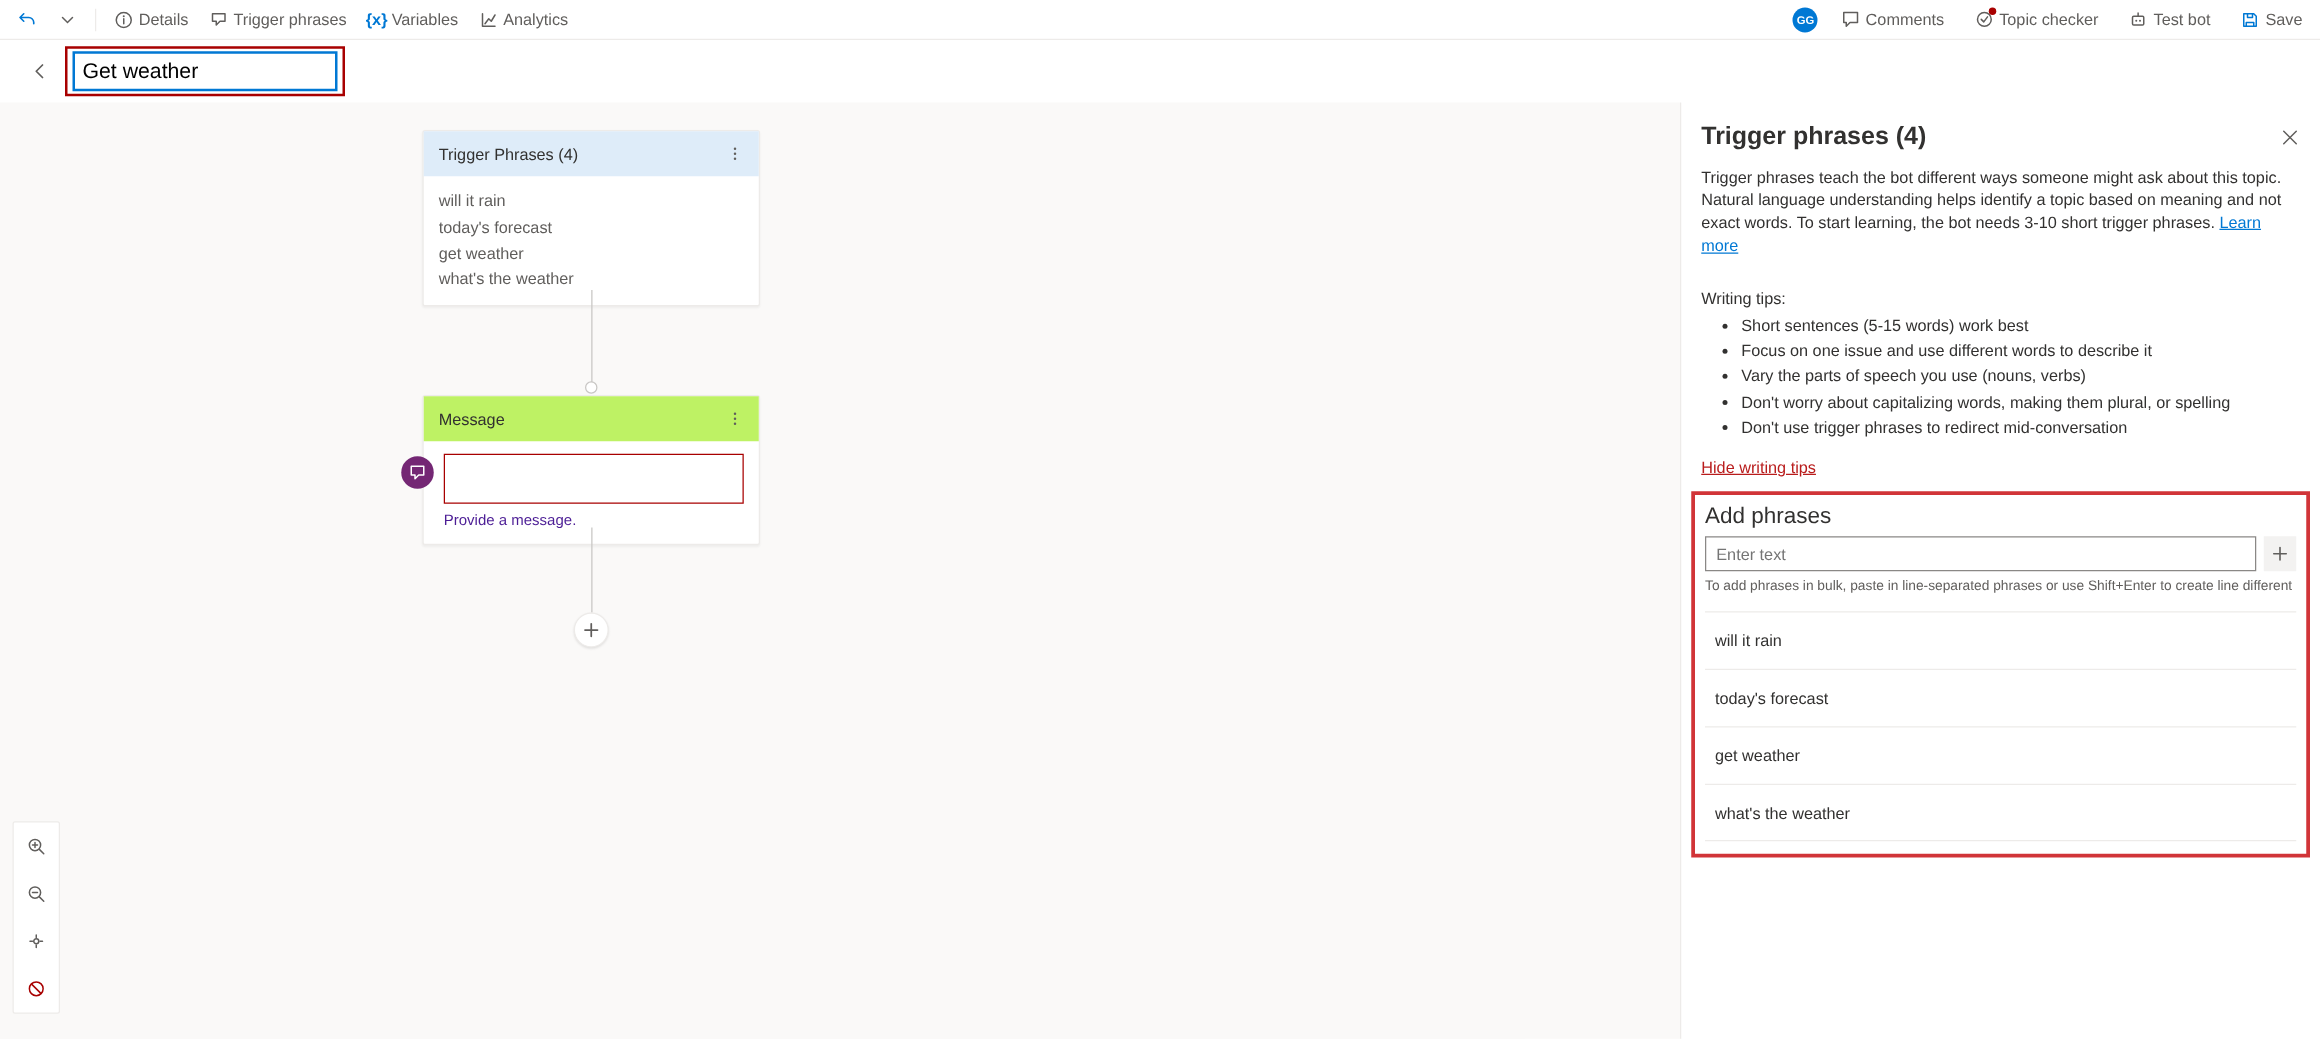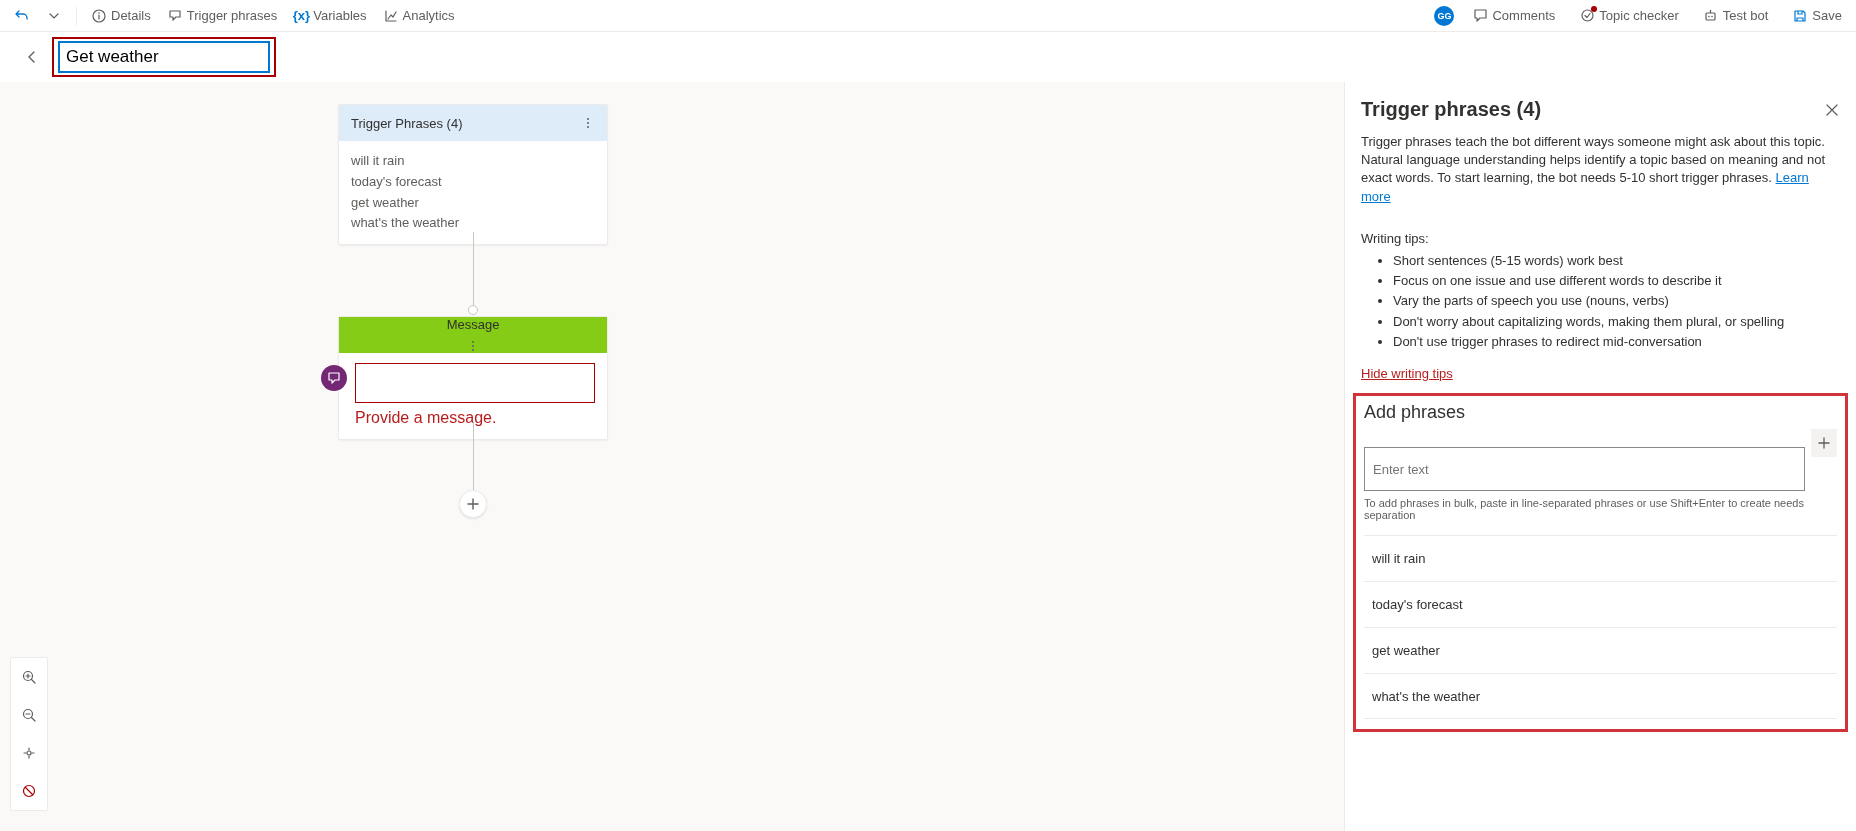--- a/index.html
+++ b/index.html
@@ -273,7 +273,7 @@
     </div>
     <div class="sp-body">
       <p>
-        <span>Trigger phrases teach the bot different ways someone might ask about this topic. Natural language understanding helps identify a topic based on meaning and not exact words. To start learning, the bot needs 5-10 short trigger phrases.</span>
+        <span>Trigger phrases teach the bot different ways someone might ask about this topic. Natural language understanding helps identify a topic based on meaning and not exact words. To start learning, the bot needs 3-10 short trigger phrases.</span>
         <span> </span>
         <a class="sp-link">Learn more</a>
       </p>

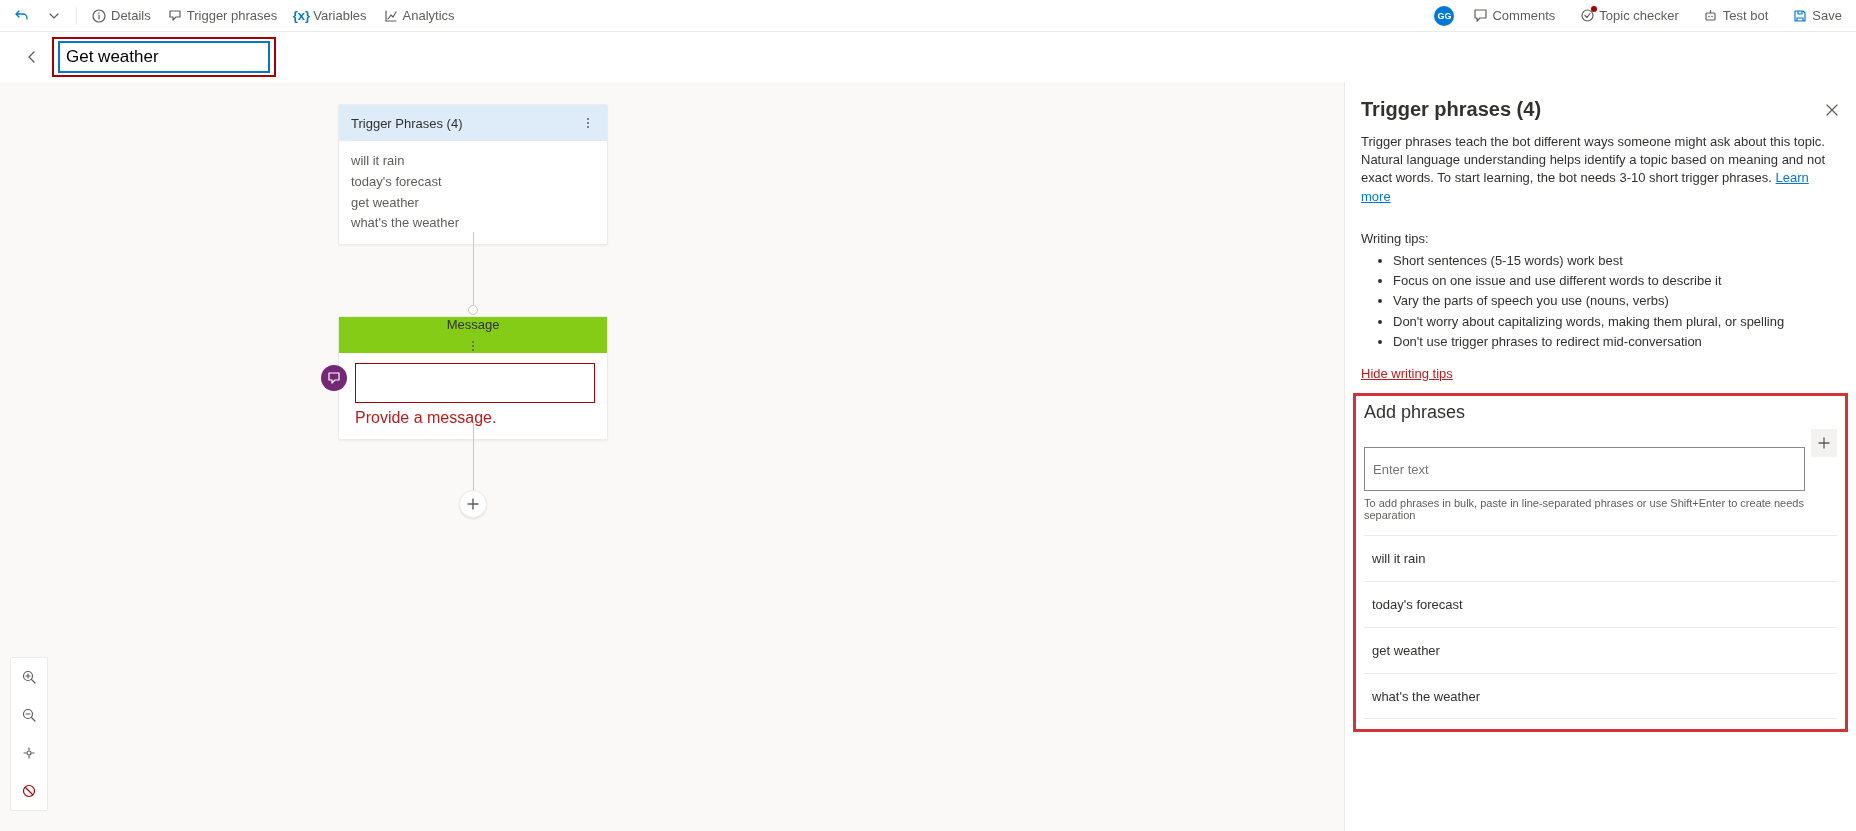--- a/index.html
+++ b/index.html
@@ -31,7 +31,7 @@
   .node { position: absolute; width: 270px; background: #fff; border: 1px solid #edebe9; border-radius: 2px; box-shadow: 0 1px 2px rgba(0,0,0,0.05); }
   .node-header { height: 36px; display: flex; align-items: center; justify-content: space-between; padding: 0 12px; font-size: 13px; }
   .node-trigger .node-header { background: #deecf9; color: #323130; }
-  .node-message .node-header { background: #84cc16; color: #323130; flex-direction: column; }
+  .node-message .node-header { background: #bef264; color: #323130; }
   .node-body { padding: 10px 12px; font-size: 13px; color: #605e5c; }
   .node-body .phrase { display: block; line-height: 1.6; }
   .msg-body { display: flex; gap: 8px; padding: 10px 12px 12px 12px; }

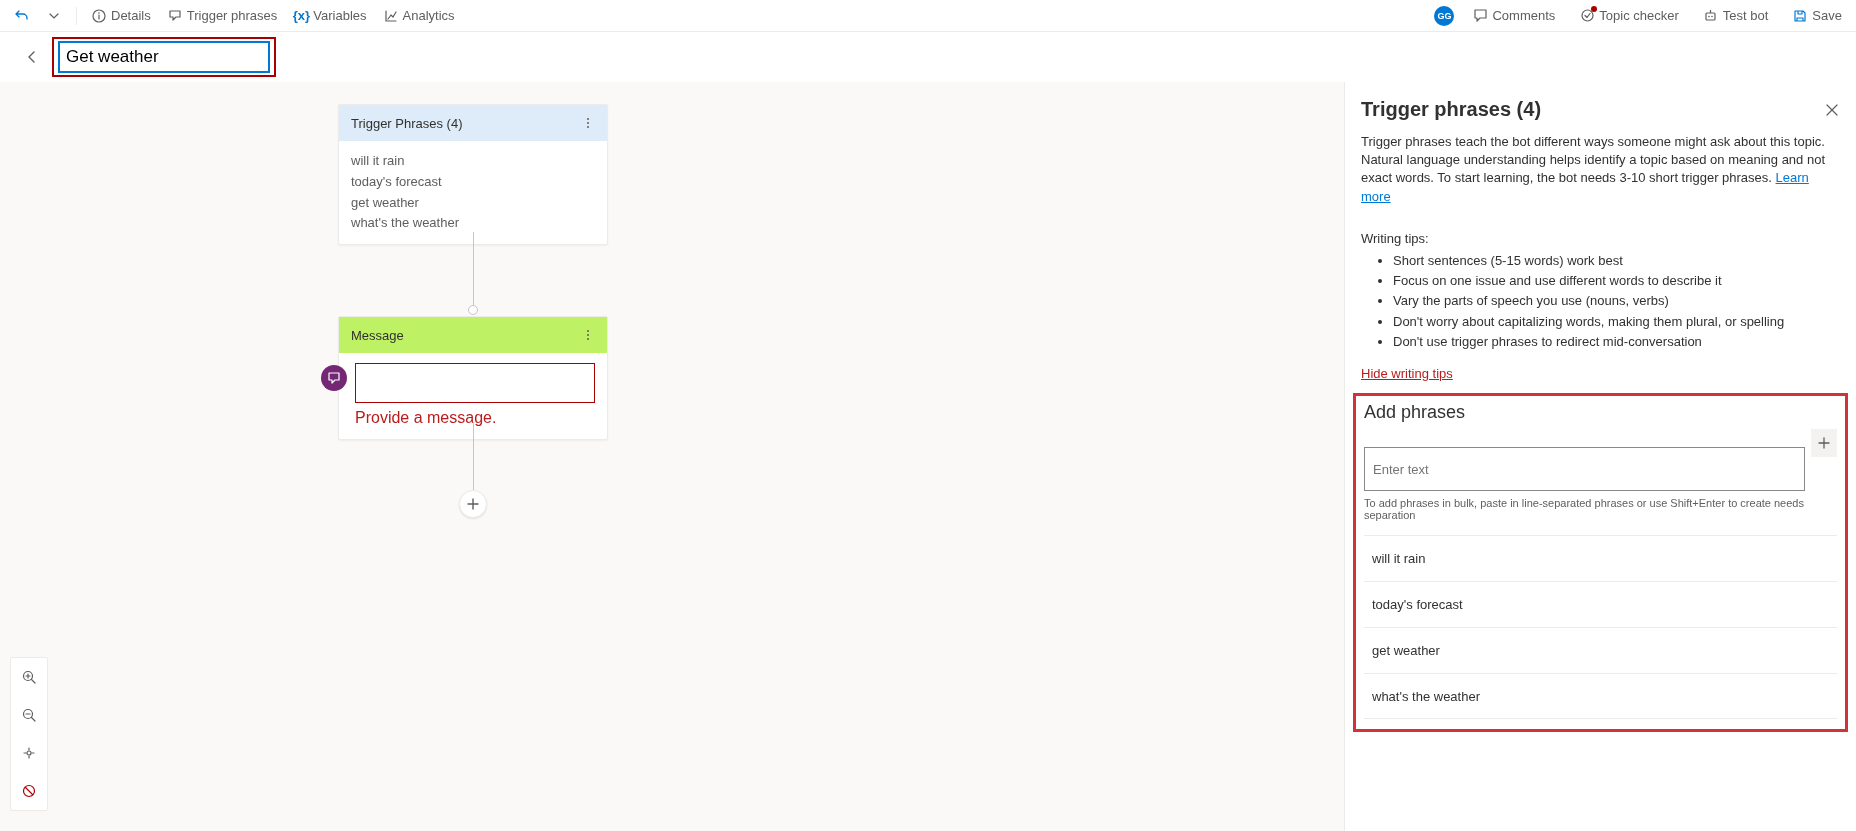--- a/index.html
+++ b/index.html
@@ -38,7 +38,7 @@
   .msg-icon { width: 26px; height: 26px; border-radius: 50%; background: #742774; display: flex; align-items: center; justify-content: center; flex-shrink: 0; margin-left: -30px; margin-top: 2px;}
   .msg-input-outer { flex:1; }
   .msg-input { width: 100%; height: 40px; border: 1px solid #a80000; }
-  .msg-error { color: #b91c1c; font-size: 16px; margin-top: 6px; }
+  .msg-error { color: #4c1d95; font-size: 12px; margin-top: 6px; }
   .more-icon { cursor: pointer; color: #605e5c; }
 
   .connector { position: absolute; width: 1px; background: #c8c6c4; left: 50%; }

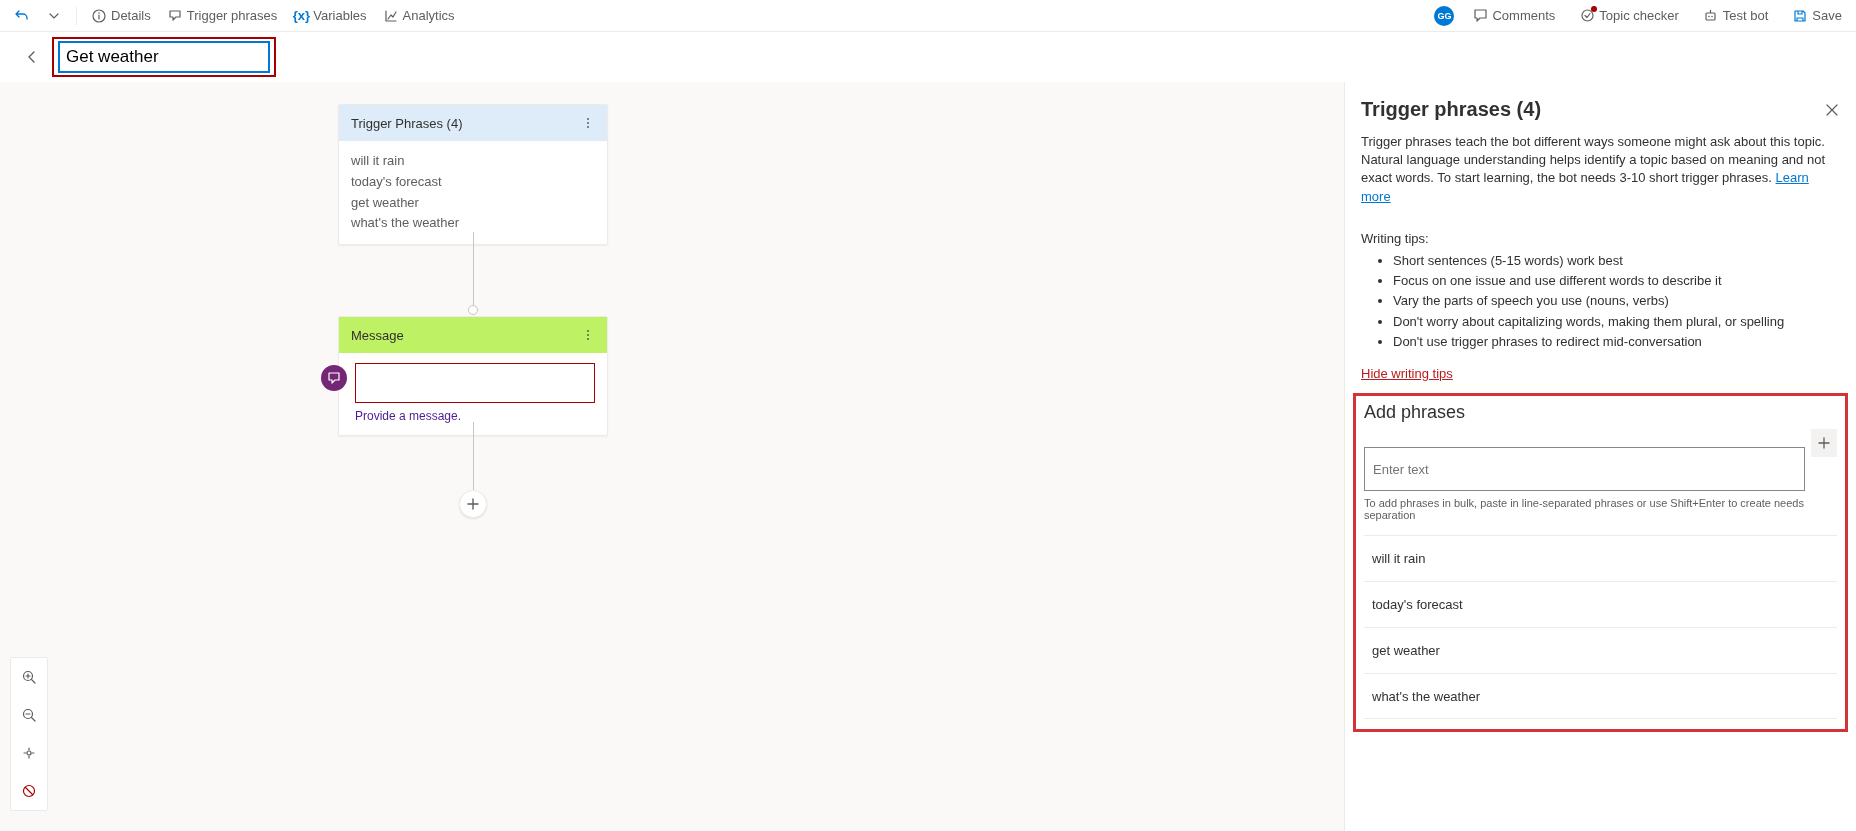--- a/index.html
+++ b/index.html
@@ -64,7 +64,7 @@
   .add-phrases-block { border: 3px solid #d13438; margin: 0 8px; padding: 6px 8px 10px 8px; }
   .ap-label { font-size: 18px; margin-bottom: 6px; }
   .ap-row { display: flex; gap: 6px; }
-  .ap-input { flex: 1; height: 44px; border: 1px solid #8a8886; padding: 0 8px; font-size: 13px; margin-top: 18px; }
+  .ap-input { flex: 1; height: 28px; border: 1px solid #8a8886; padding: 0 8px; font-size: 13px; }
   .ap-add { width: 26px; height: 28px; background: #f3f2f1; display: flex; align-items: center; justify-content: center; cursor: pointer; color: #605e5c; font-size: 14px; }
   .ap-hint { font-size: 11px; color: #605e5c; margin-top: 6px; }
   .phrase-list { margin-top: 14px; }

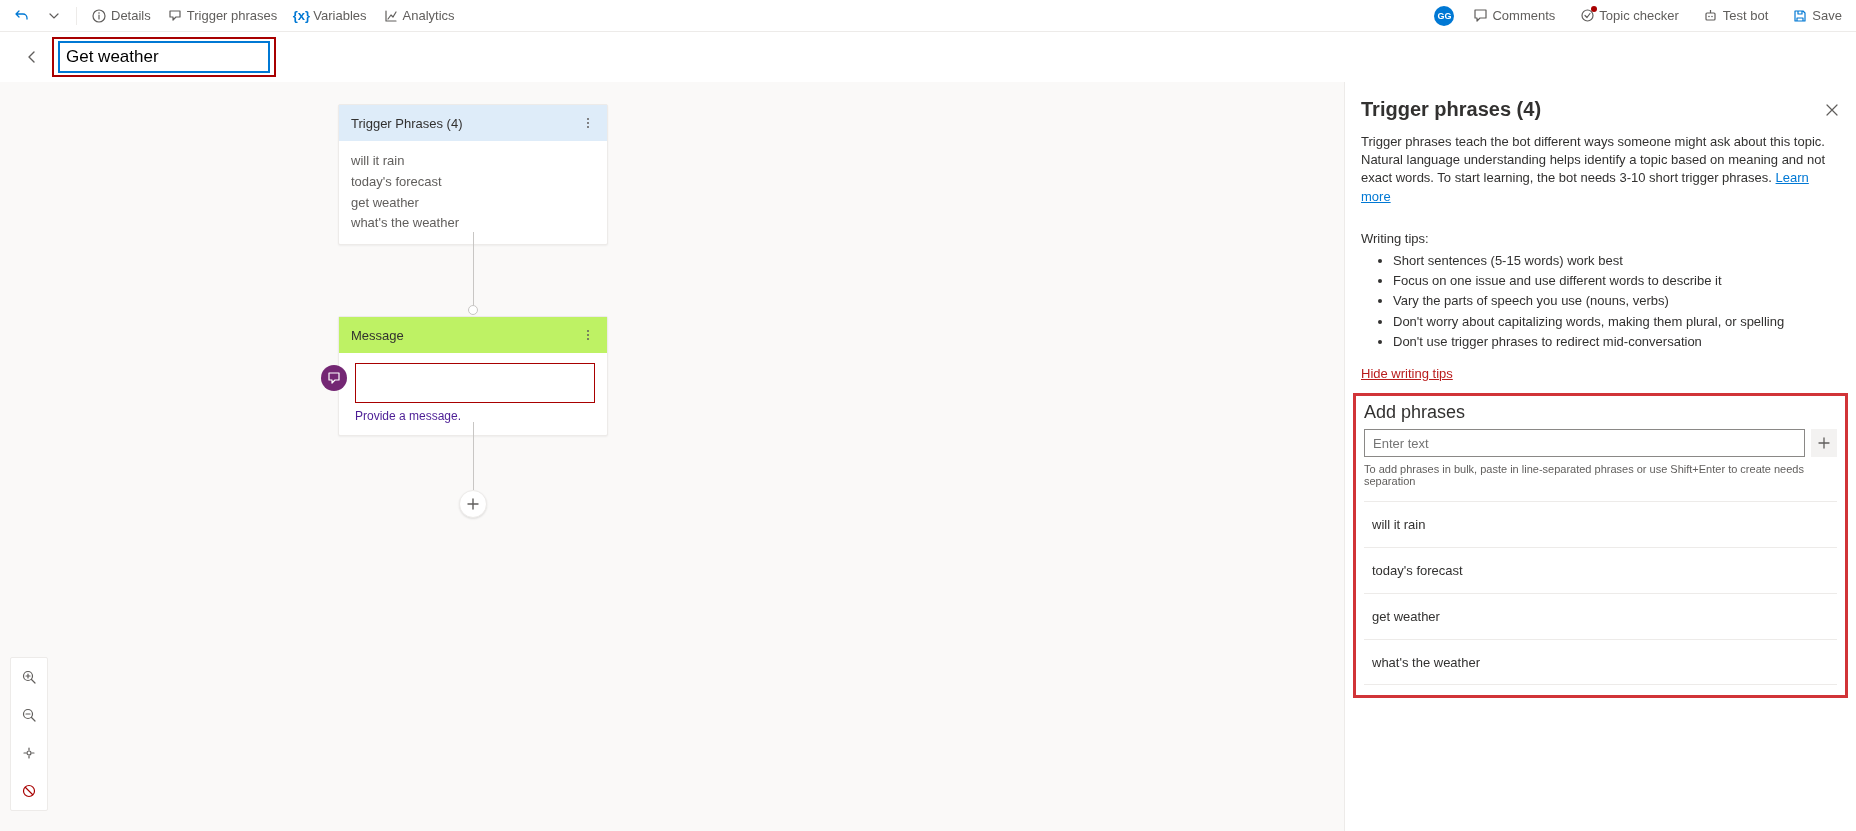--- a/index.html
+++ b/index.html
@@ -298,7 +298,7 @@
             </svg>
         </div>
       </div>
-      <div class="ap-hint">To add phrases in bulk, paste in line-separated phrases or use Shift+Enter to create needs separation</div>
+      <div class="ap-hint">To add phrases in bulk, paste in line-separated phrases or use Shift+Enter to create line different</div>
 
       <div class="phrase-list">
         <div class="phrase-item">

